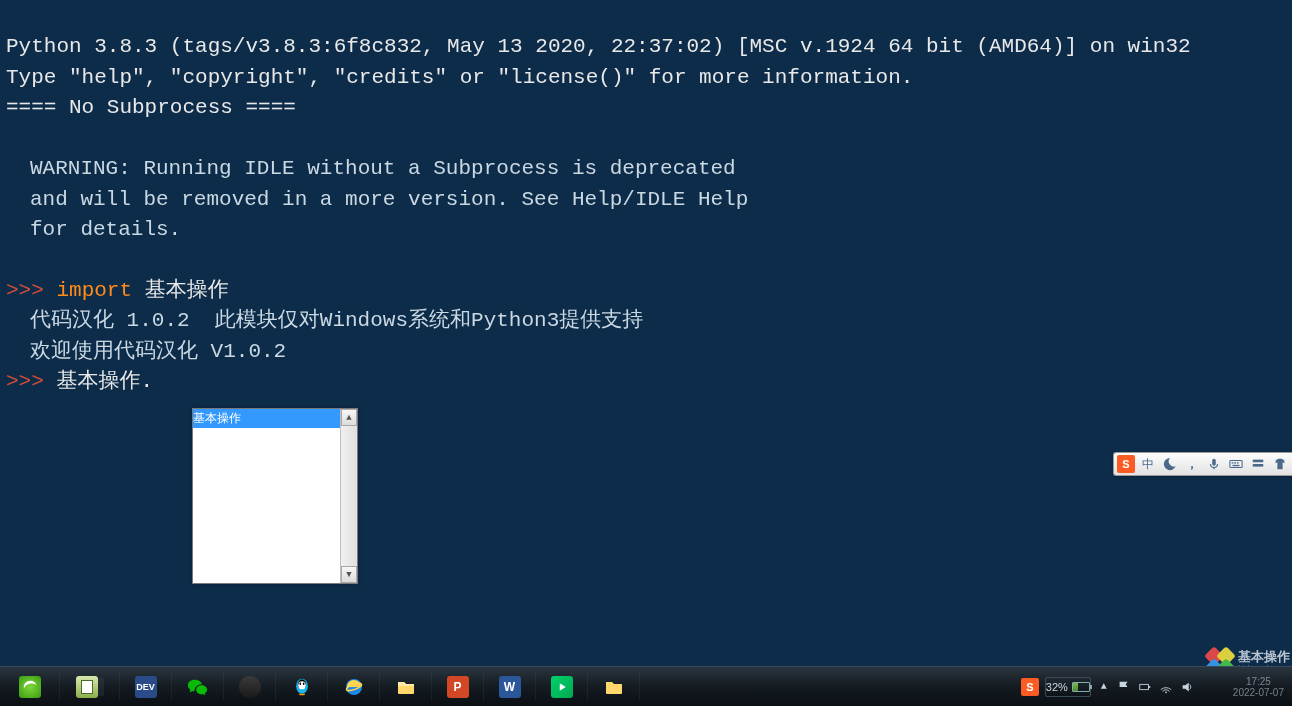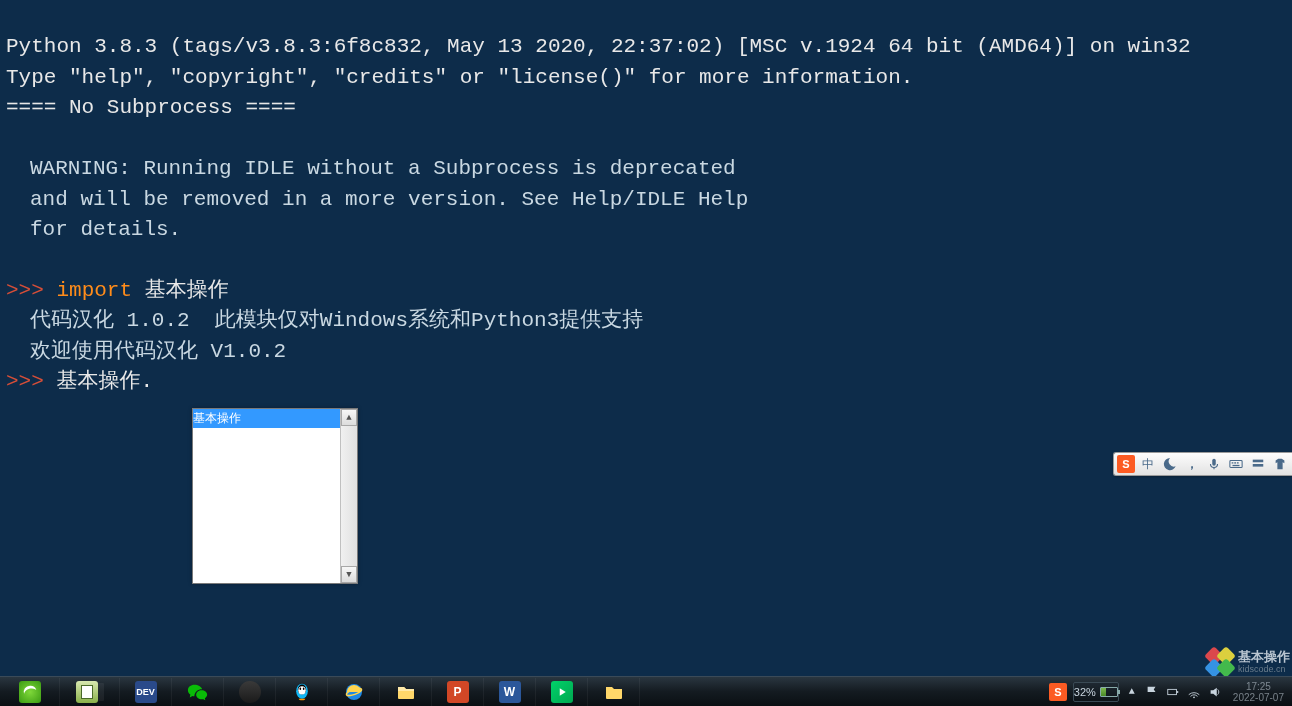--- a/index.html
+++ b/index.html
@@ -90,7 +90,7 @@
   .taskbar {
     position: absolute;
     left:0; right:0; bottom:0;
-    height: 30px;
+    height: 40px;
     background: linear-gradient(to bottom, #2a3640 0%, #141b21 50%, #0a0f13 100%);
     display: flex;
     align-items: center;

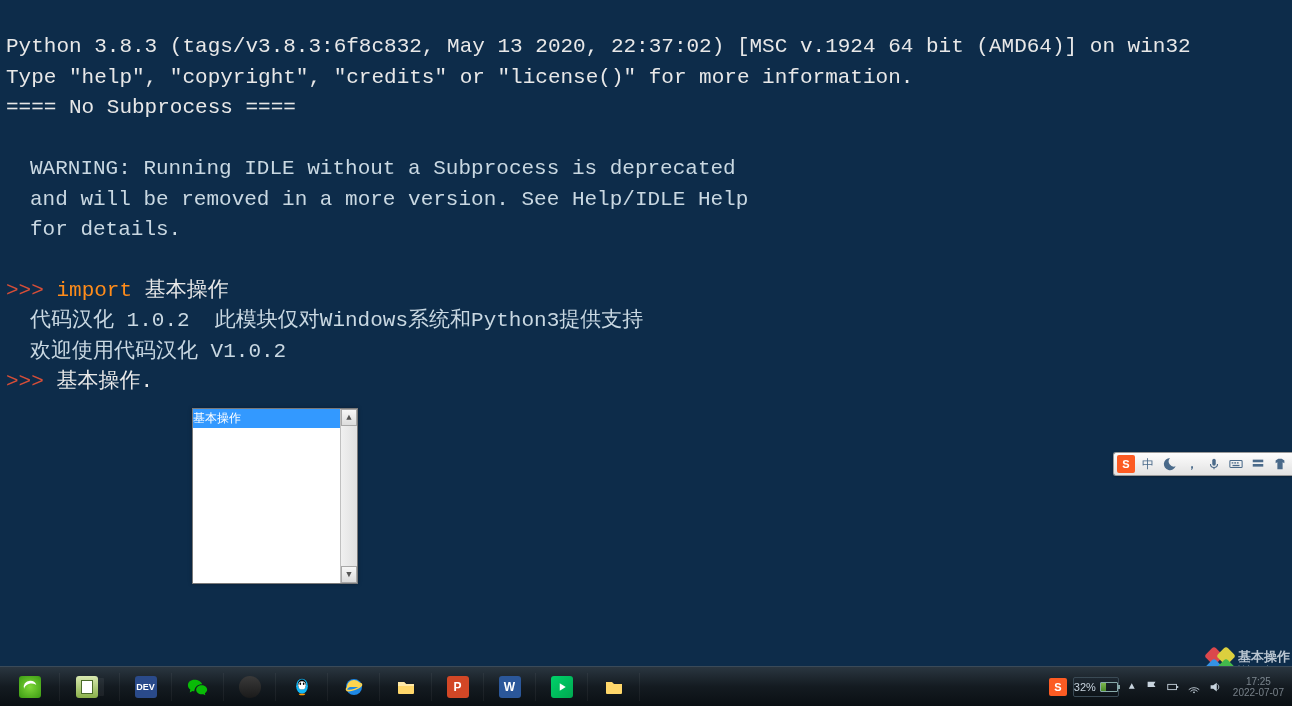--- a/index.html
+++ b/index.html
@@ -142,7 +142,7 @@
   .wm-text .t1{ color:#d8e0e8; font-size:13px; font-weight:bold; }
   .wm-text .t2{ color:#7a8a96; font-size:9px; margin-top:2px; font-family:Arial,sans-serif; }
 
-  .clock-area { display:flex; flex-direction:column; align-items:center; justify-content:flex-end; color:#c8d4de; font-size:10px; font-family:Arial,sans-serif; padding:0 4px; line-height:1.1; opacity:0.55;}
+  .clock-area { display:flex; flex-direction:column; align-items:center; justify-content:flex-end; color:#c8d4de; font-size:10px; font-family:Arial,sans-serif; padding:0 4px; line-height:1.1; opacity:0.55;margin-left:28px;}
 </style>
 </head>
 <body>

